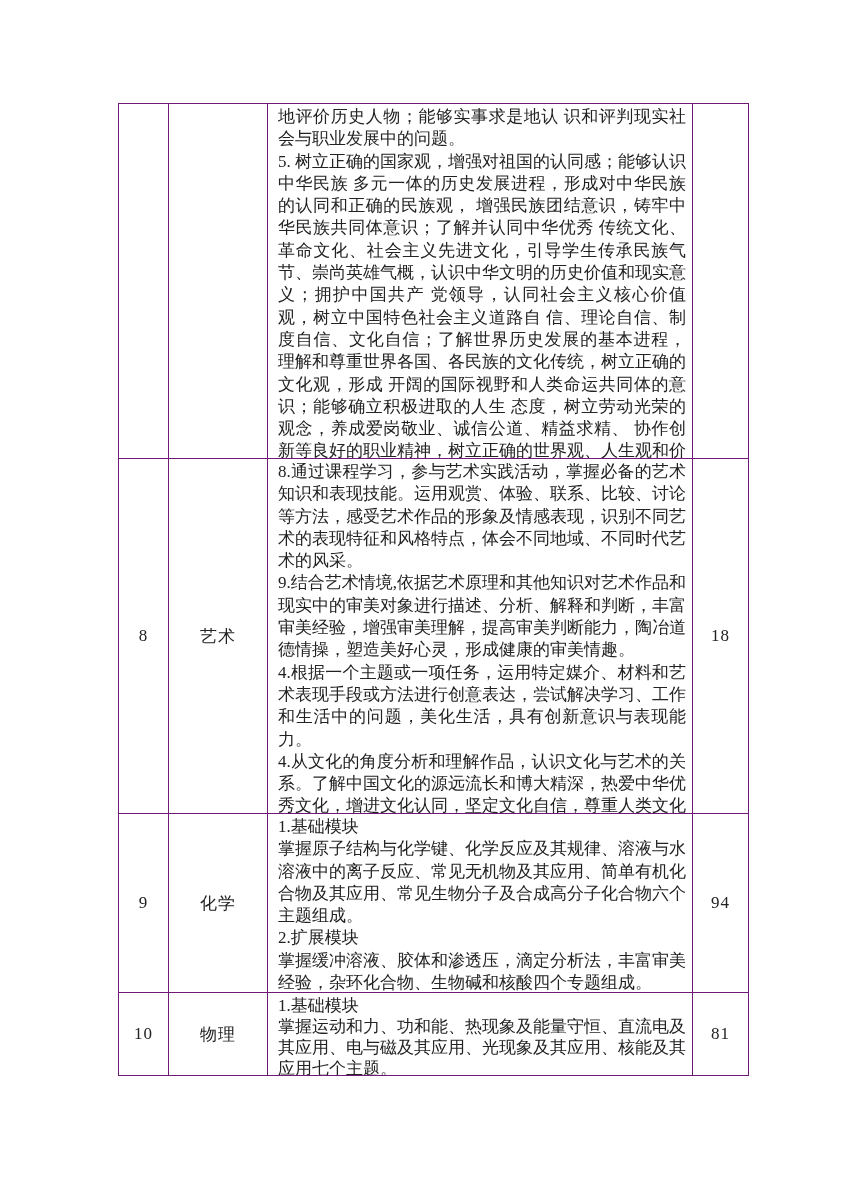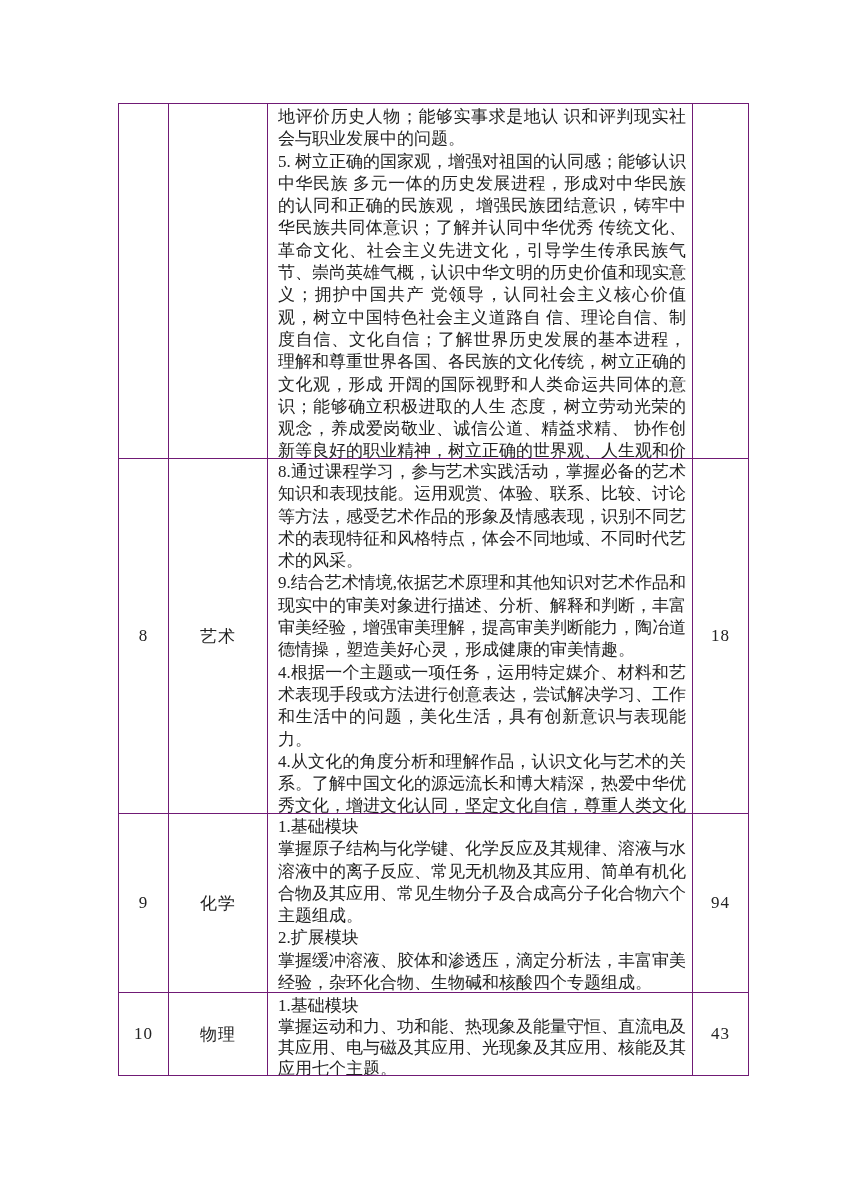--- a/index.html
+++ b/index.html
@@ -118,7 +118,7 @@
             <p>掌握运动和力、功和能、热现象及能量守恒、直流电及其应用、电与磁及其应用、光现象及其应用、核能及其应用七个主题。</p>
           </div>
         </td>
-        <td class="c-hours">43</td>
+        <td class="c-hours">81</td>
       </tr>
     </tbody>
   </table>

